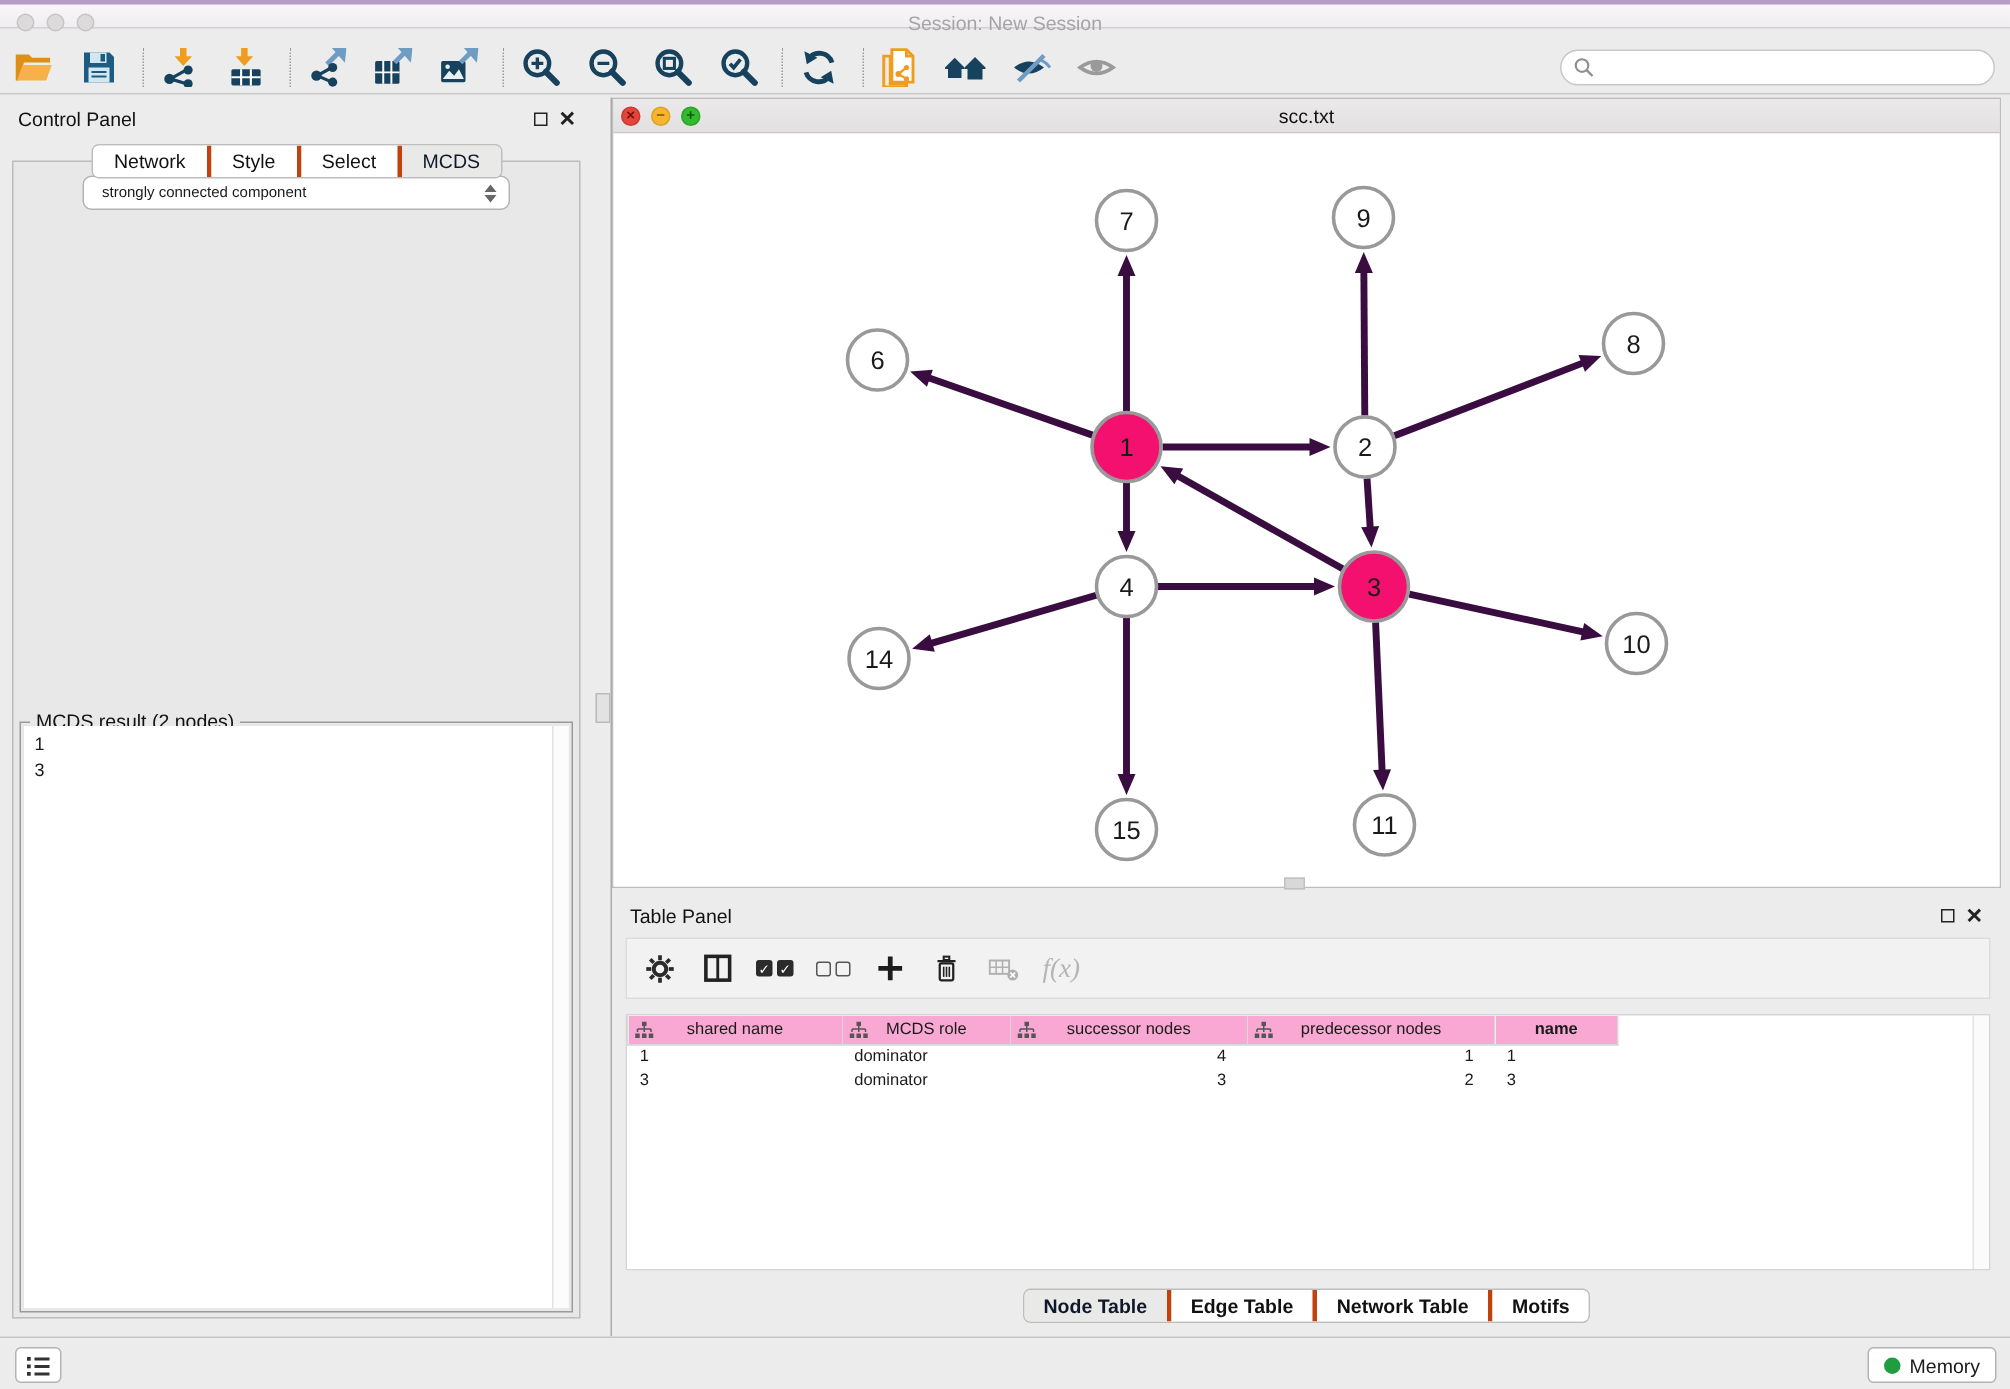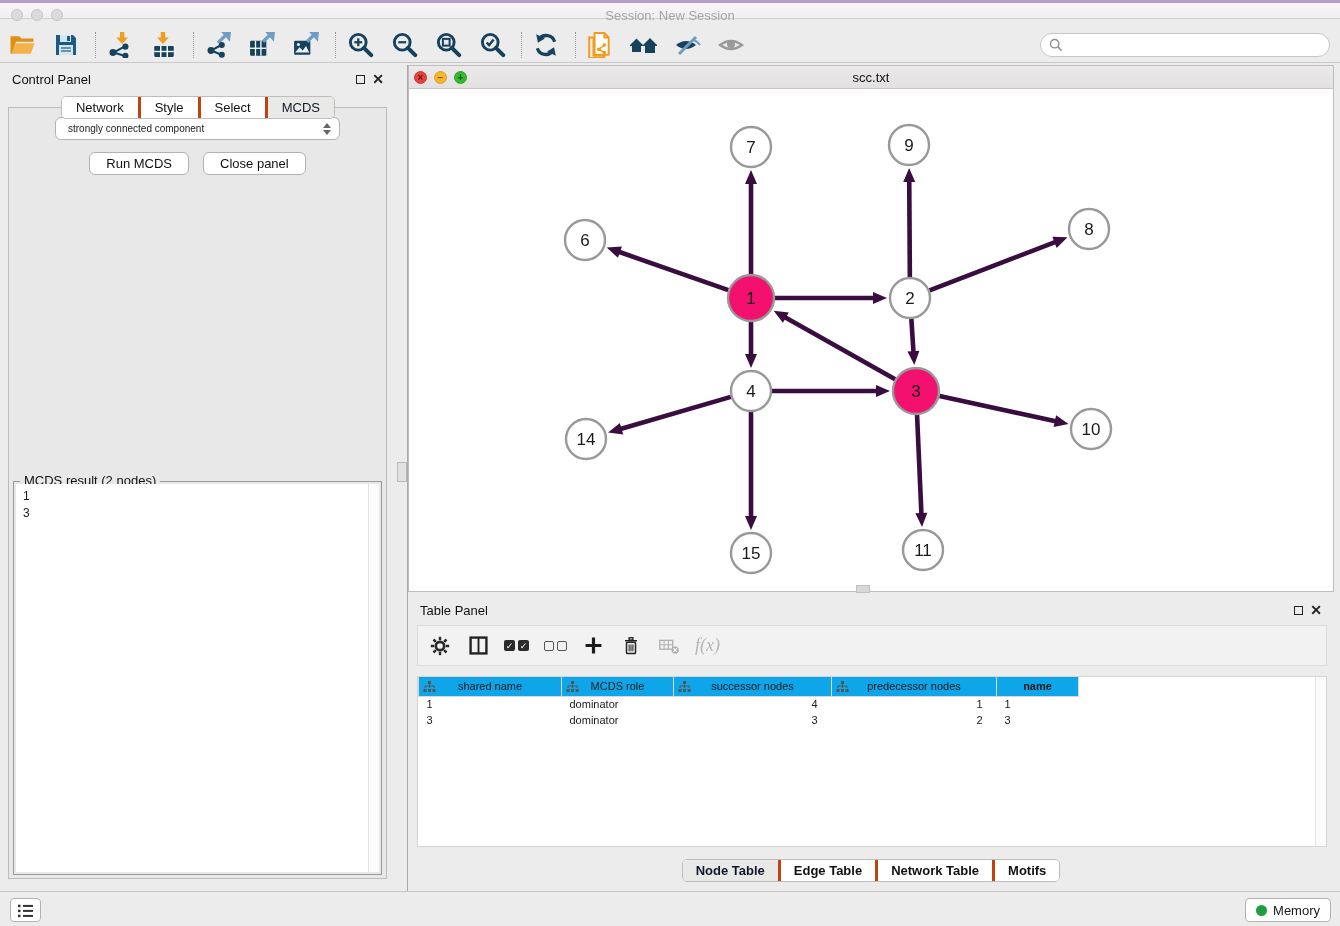--- a/index.html
+++ b/index.html
@@ -292,10 +292,6 @@
           <i class="up"></i>
           <i class="dn"></i>
         </span>
-    </div>
-    <div class="cp-buttons">
-      <button class="btn">Run MCDS</button>
-      <button class="btn">Close panel</button>
     </div>
     <div class="result-fieldset">
       <span class="result-legend">MCDS result (2 nodes)</span>

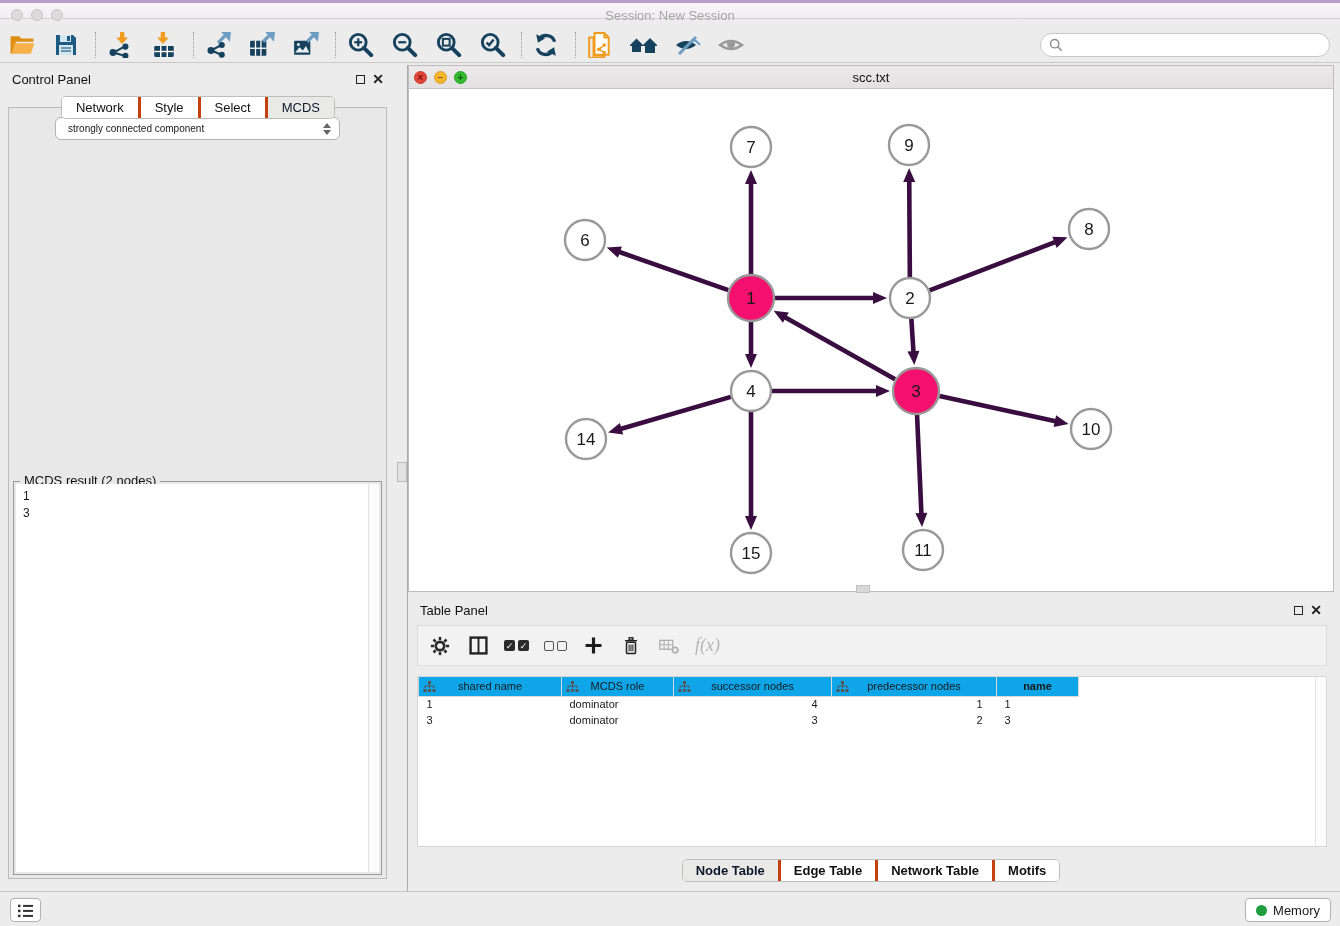--- a/index.html
+++ b/index.html
@@ -91,7 +91,7 @@
   .tp-table-area { position:absolute; left:9px; right:7px; top:80px; bottom:44px; background:#fff;
     border:1px solid #d5d5d5; overflow:hidden; }
   .ttable { border-collapse:collapse; table-layout:fixed; font-size:11px; }
-  .ttable th { background:#0ea5e9; border:1px solid #d8d8d8; border-top:none; font-weight:normal;
+  .ttable th { background:#f9a8d4; border:1px solid #d8d8d8; border-top:none; font-weight:normal;
     height:19px; padding:0 4px; position:relative; }
   .th-inner { display:flex; align-items:center; justify-content:center; gap:4px; }
   .th-inner .tree { position:absolute; left:4px; top:4px; }

